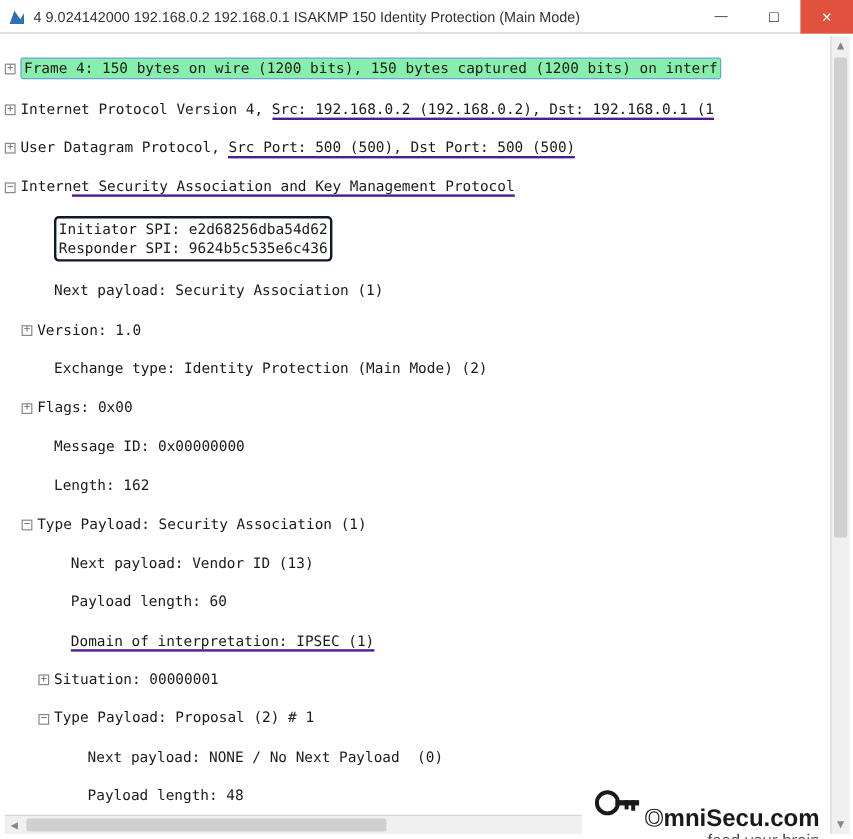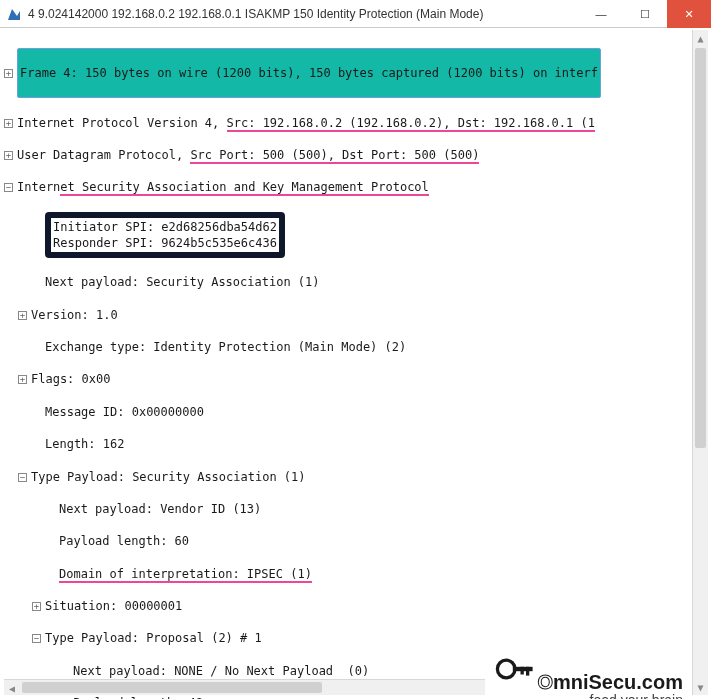--- a/index.html
+++ b/index.html
@@ -54,7 +54,7 @@
     color: #1a1a1a;
   }
   .line { display: block; }
-  .hl-frame { background: #14b8a6; border: 1px solid #6aa0e0; display:inline-block; padding: 16px 2px; border-radius:2px;}
+  .hl-frame { background: #86efac; border: 1px solid #6aa0e0; display:inline-block; padding: 0 2px; border-radius:2px;}
   .indent-0 { padding-left: 0; }
   .indent-1 { padding-left: 14px; }
   .indent-2 { padding-left: 28px; }

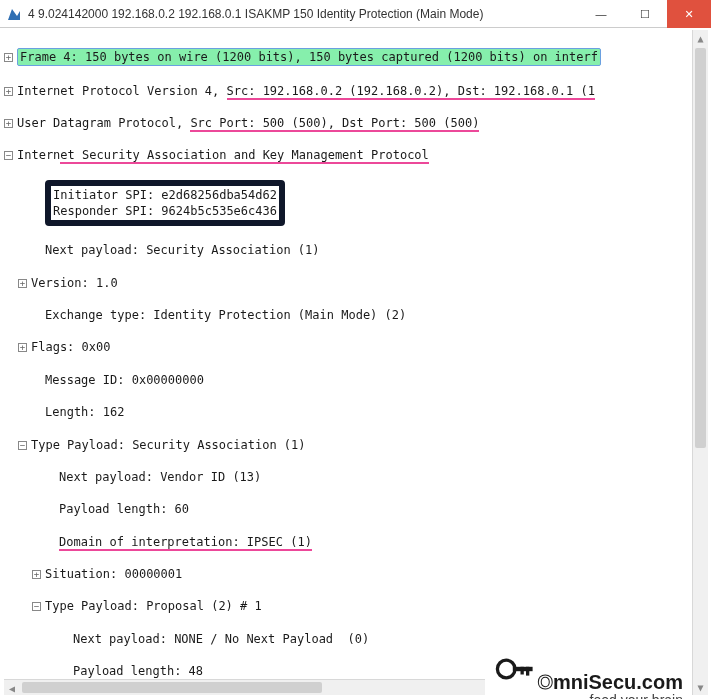--- a/index.html
+++ b/index.html
@@ -77,7 +77,7 @@
     width: 9px;
     margin-right: 4px;
   }
-  .ul-orange { border-bottom: 2px solid #ec4899; }
+  .ul-orange { border-bottom: 2px solid #4c1d95; }
   .box-orange {
     border: 6px solid #0f172a;
     border-radius: 4px;

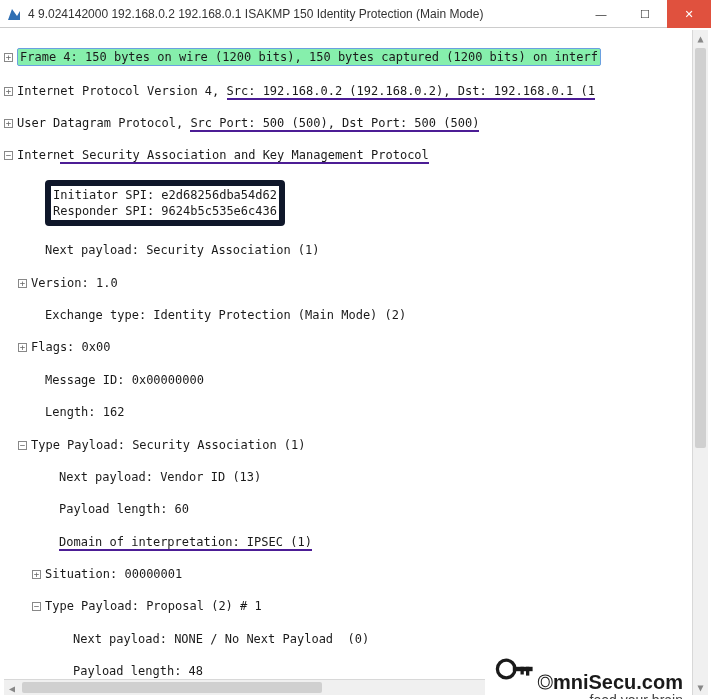--- a/index.html
+++ b/index.html
@@ -79,7 +79,7 @@
   }
   .ul-orange { border-bottom: 2px solid #4c1d95; }
   .box-orange {
-    border: 6px solid #0f172a;
+    border: 2px solid #0f172a;
     border-radius: 4px;
     display: inline-block;
     padding: 1px 2px;

